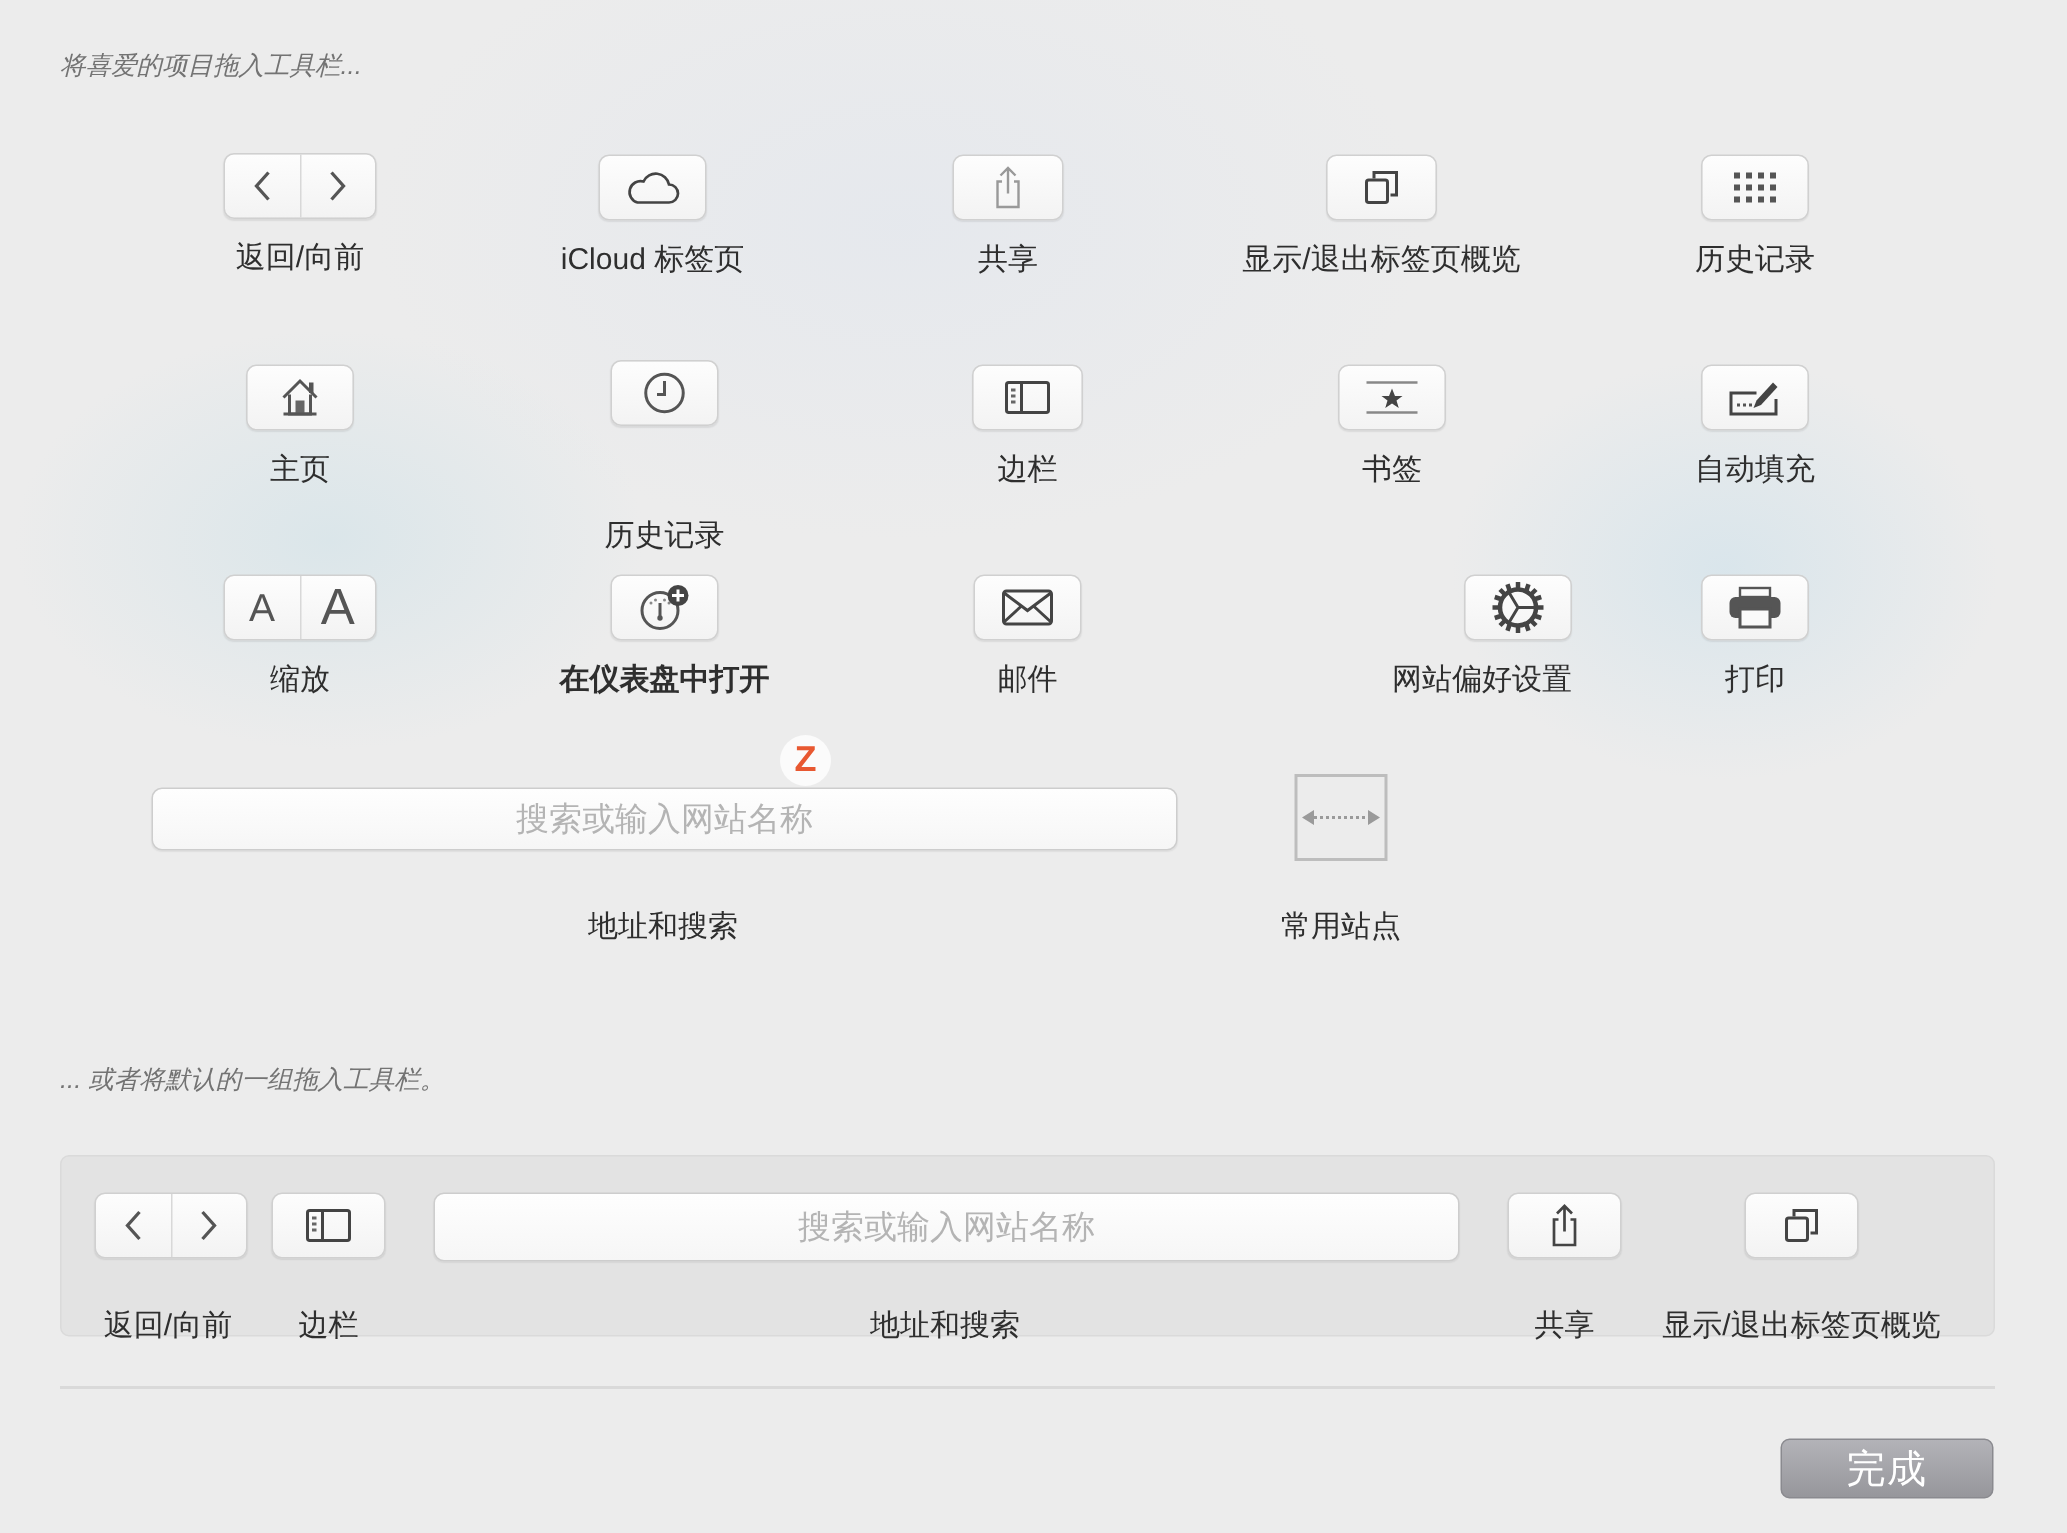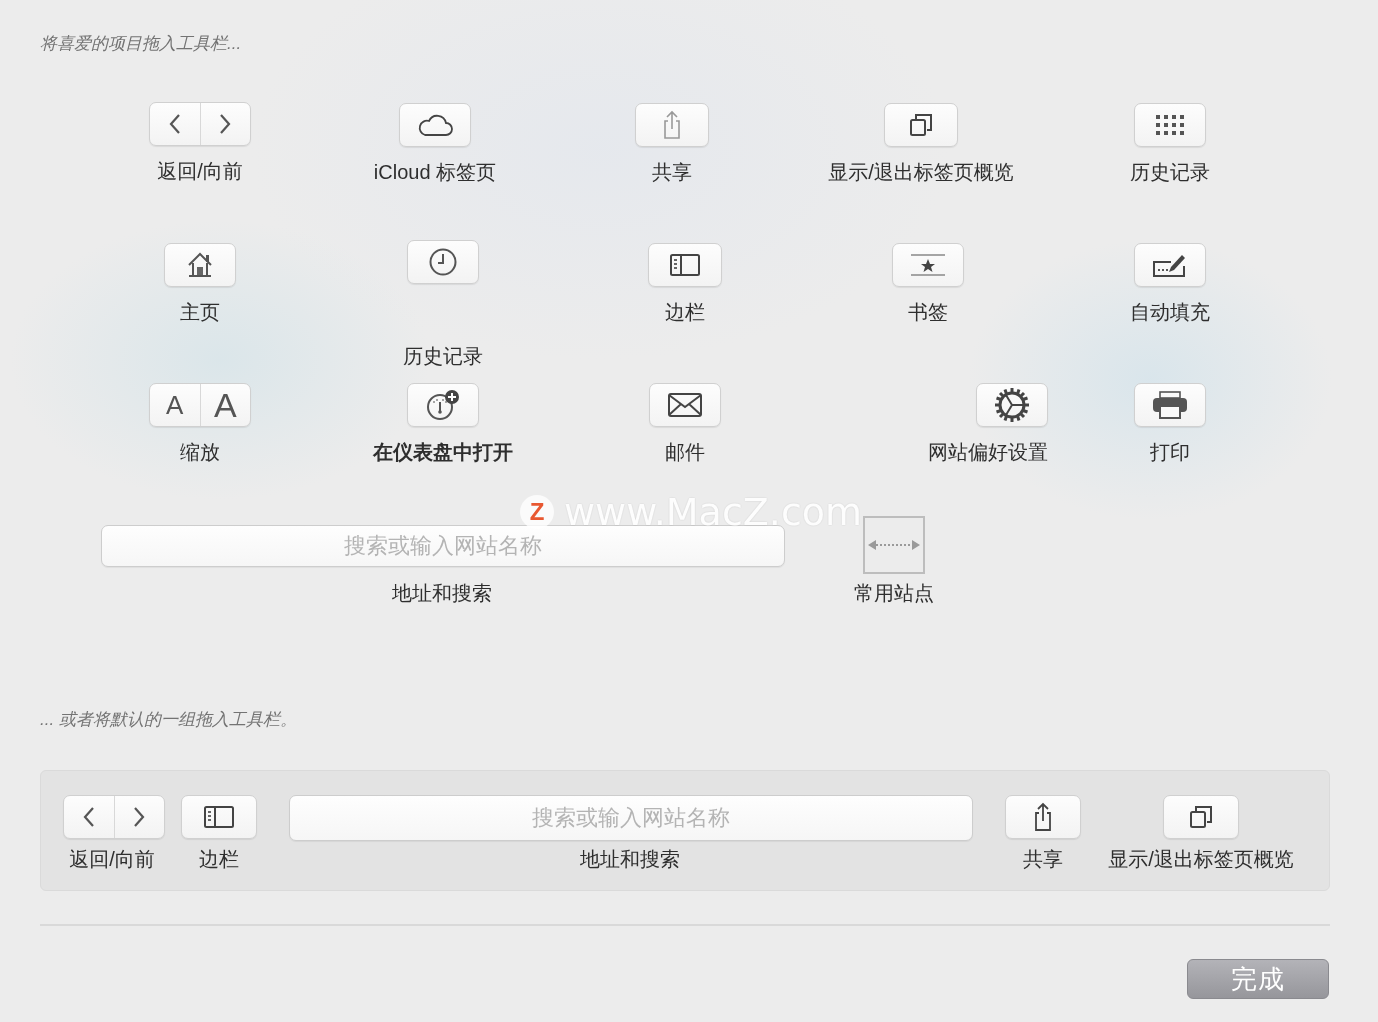--- a/index.html
+++ b/index.html
@@ -301,7 +301,6 @@
 
 <div class="watermark">
   <div class="wm-logo">Z</div>
-  <div class="wm-text">www.MacZ.com</div>
 </div>
 
 <div class="heading" style="left:40px; top:708px;text-align:center;">... 或者将默认的一组拖入工具栏。</div>

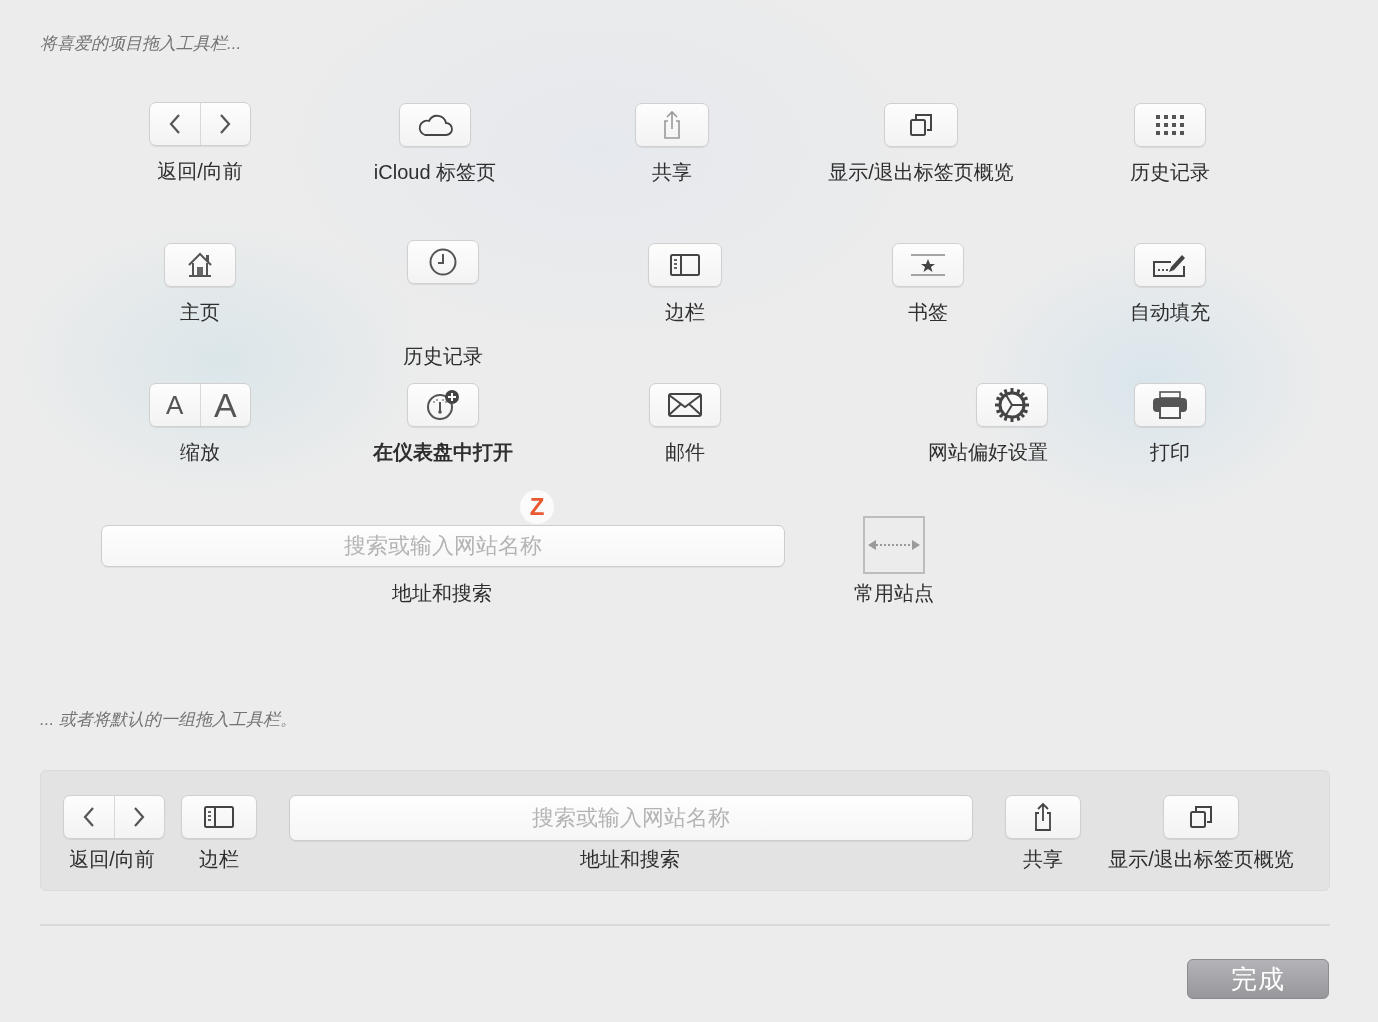--- a/index.html
+++ b/index.html
@@ -31,7 +31,7 @@
     display:flex; align-items:center; justify-content:center;
     font-size:22px; color:#b4b4b4; box-sizing:border-box;
   }
-  .lbl { position:absolute; font-size:20px; color:#2e2e2e; white-space:nowrap; transform:translateX(-50%); }
+  .lbl { position:absolute; font-size:20px; color:#2e2e2e; white-space:nowrap; transform:translateX(-50%);margin-top:24px; }
   .spacer { position:absolute; left:863px; top:516px; width:62px; height:58px; border:2px solid #bdbdbd; box-sizing:border-box; display:flex; align-items:center; justify-content:center; }
   .tray { position:absolute; left:40px; top:770px; width:1290px; height:121px; background:#e3e3e3; border:1px solid #dadada; border-radius:6px; box-sizing:border-box; }
   .divider { position:absolute; left:40px; top:924px; width:1290px; height:2px; background:#d9d9d9; }

